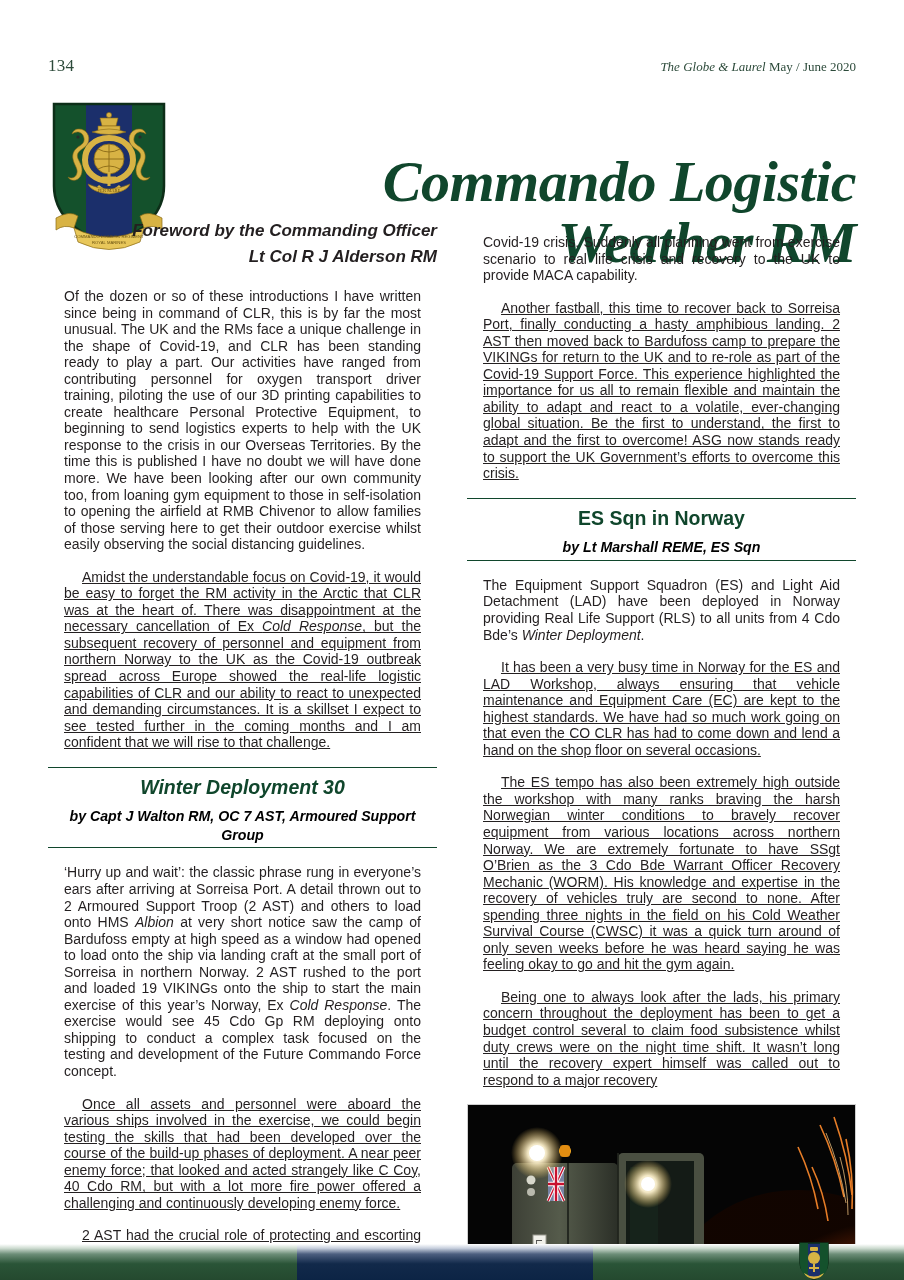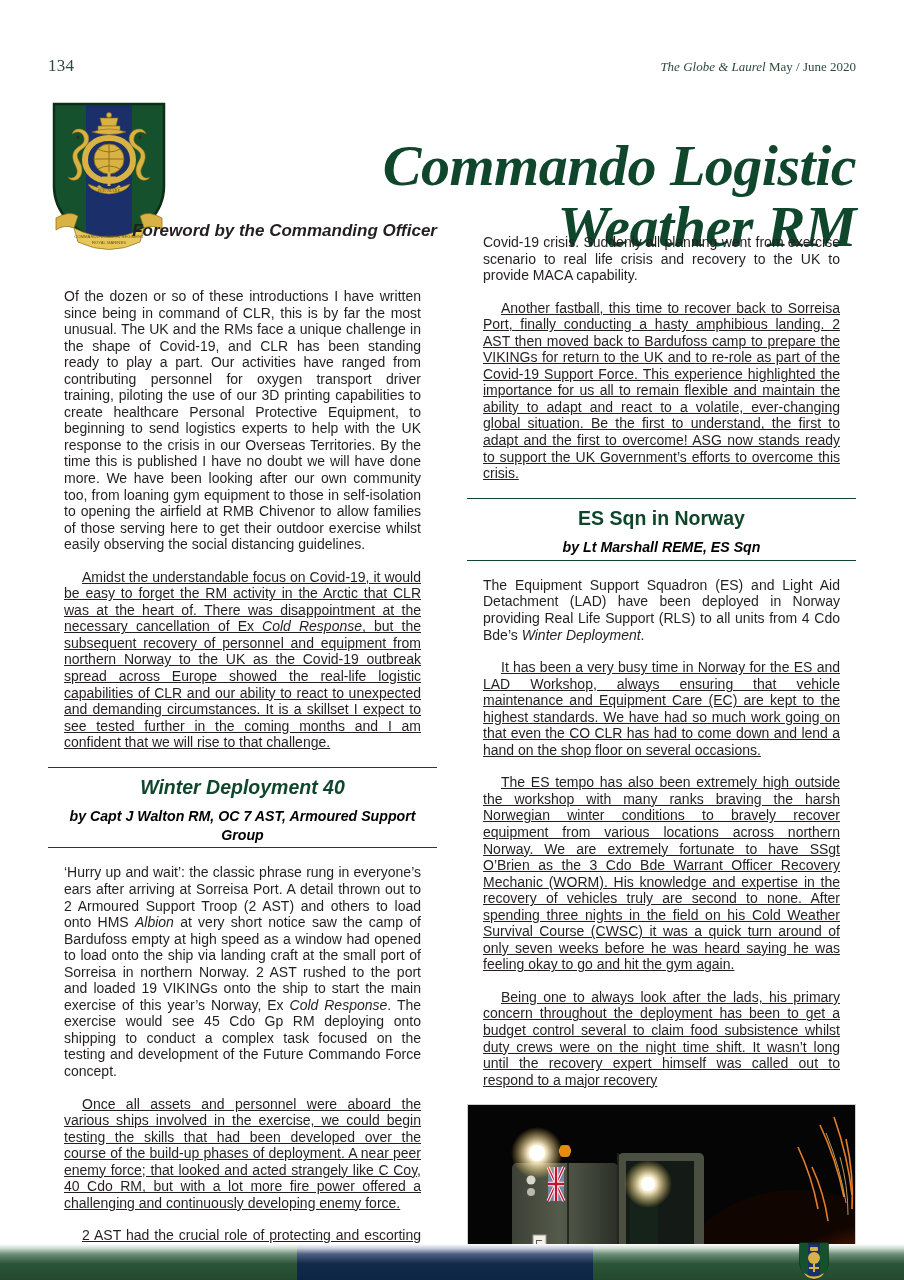--- a/index.html
+++ b/index.html
@@ -71,7 +71,7 @@
     line-height: 1.06;
     letter-spacing: -0.5px;
   }
-  .article-title .l1 { display:block; }
+  .article-title .l1 { display:block;margin-top:16px; }
   .article-title .l2 { display:block; }
 
   

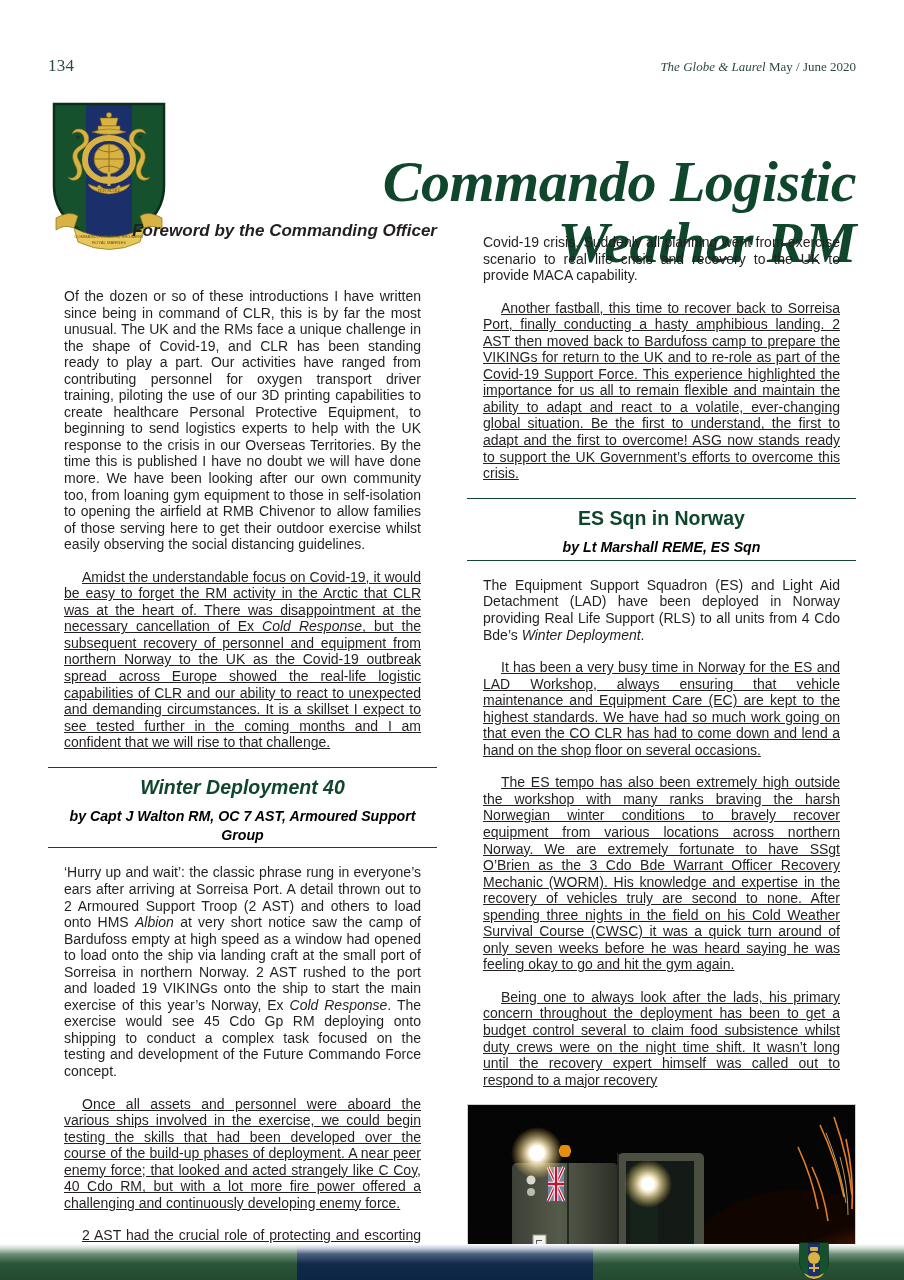--- a/index.html
+++ b/index.html
@@ -272,6 +272,7 @@
 
 <div class="foreword">
   <div>Foreword by the Commanding Officer</div>
+  <div>Lt Col R J Alderson RM</div>
 </div>
 
 <div class="col col-left">

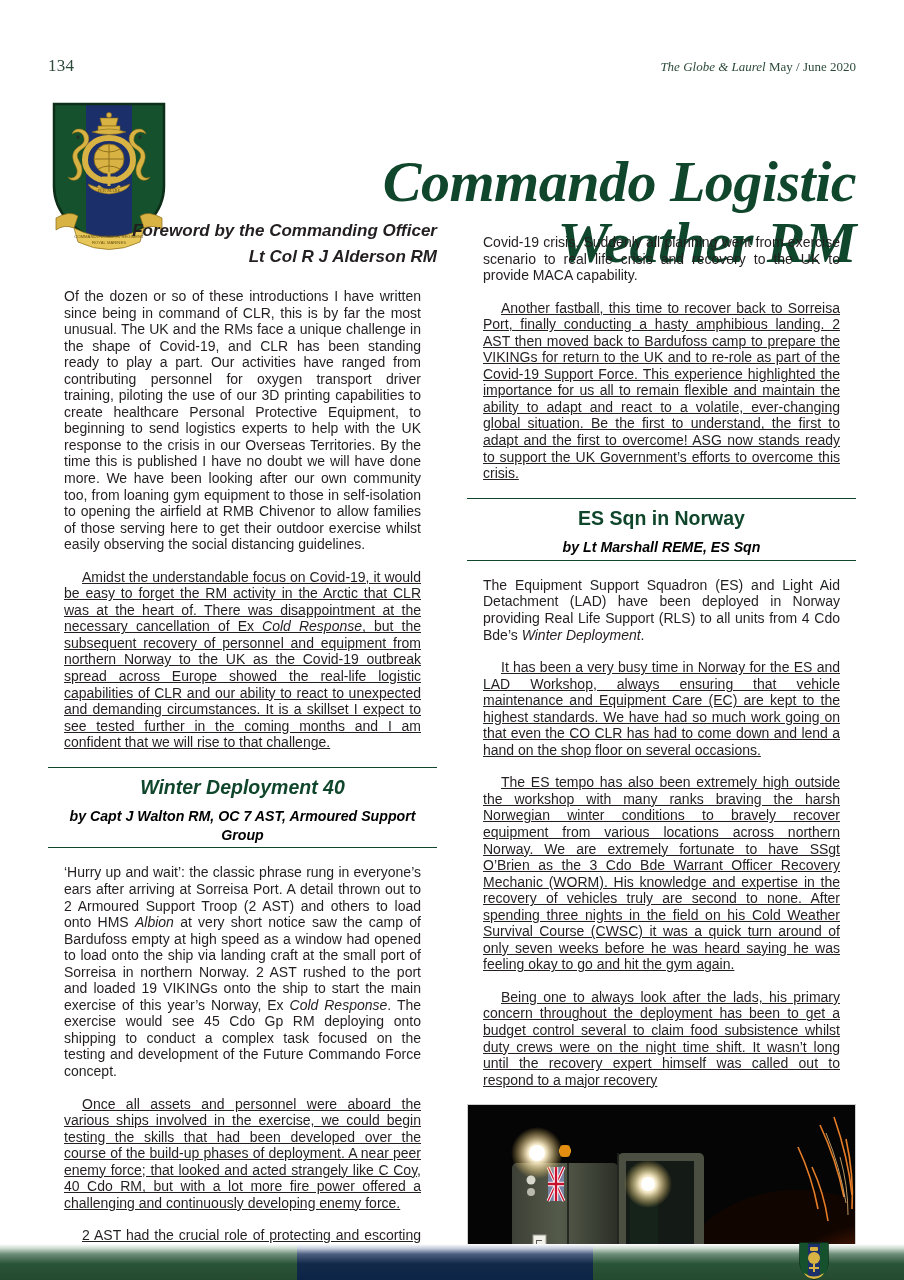--- a/index.html
+++ b/index.html
@@ -283,7 +283,7 @@
 
   <div class="section-head">
     <div class="rule-top"></div>
-    <h2>Winter Deployment 40</h2>
+    <h2>Winter Deployment 30</h2>
     <div class="byline">by Capt J Walton RM, OC 7 AST, Armoured Support Group</div>
     <div class="rule-bot"></div>
   </div>

